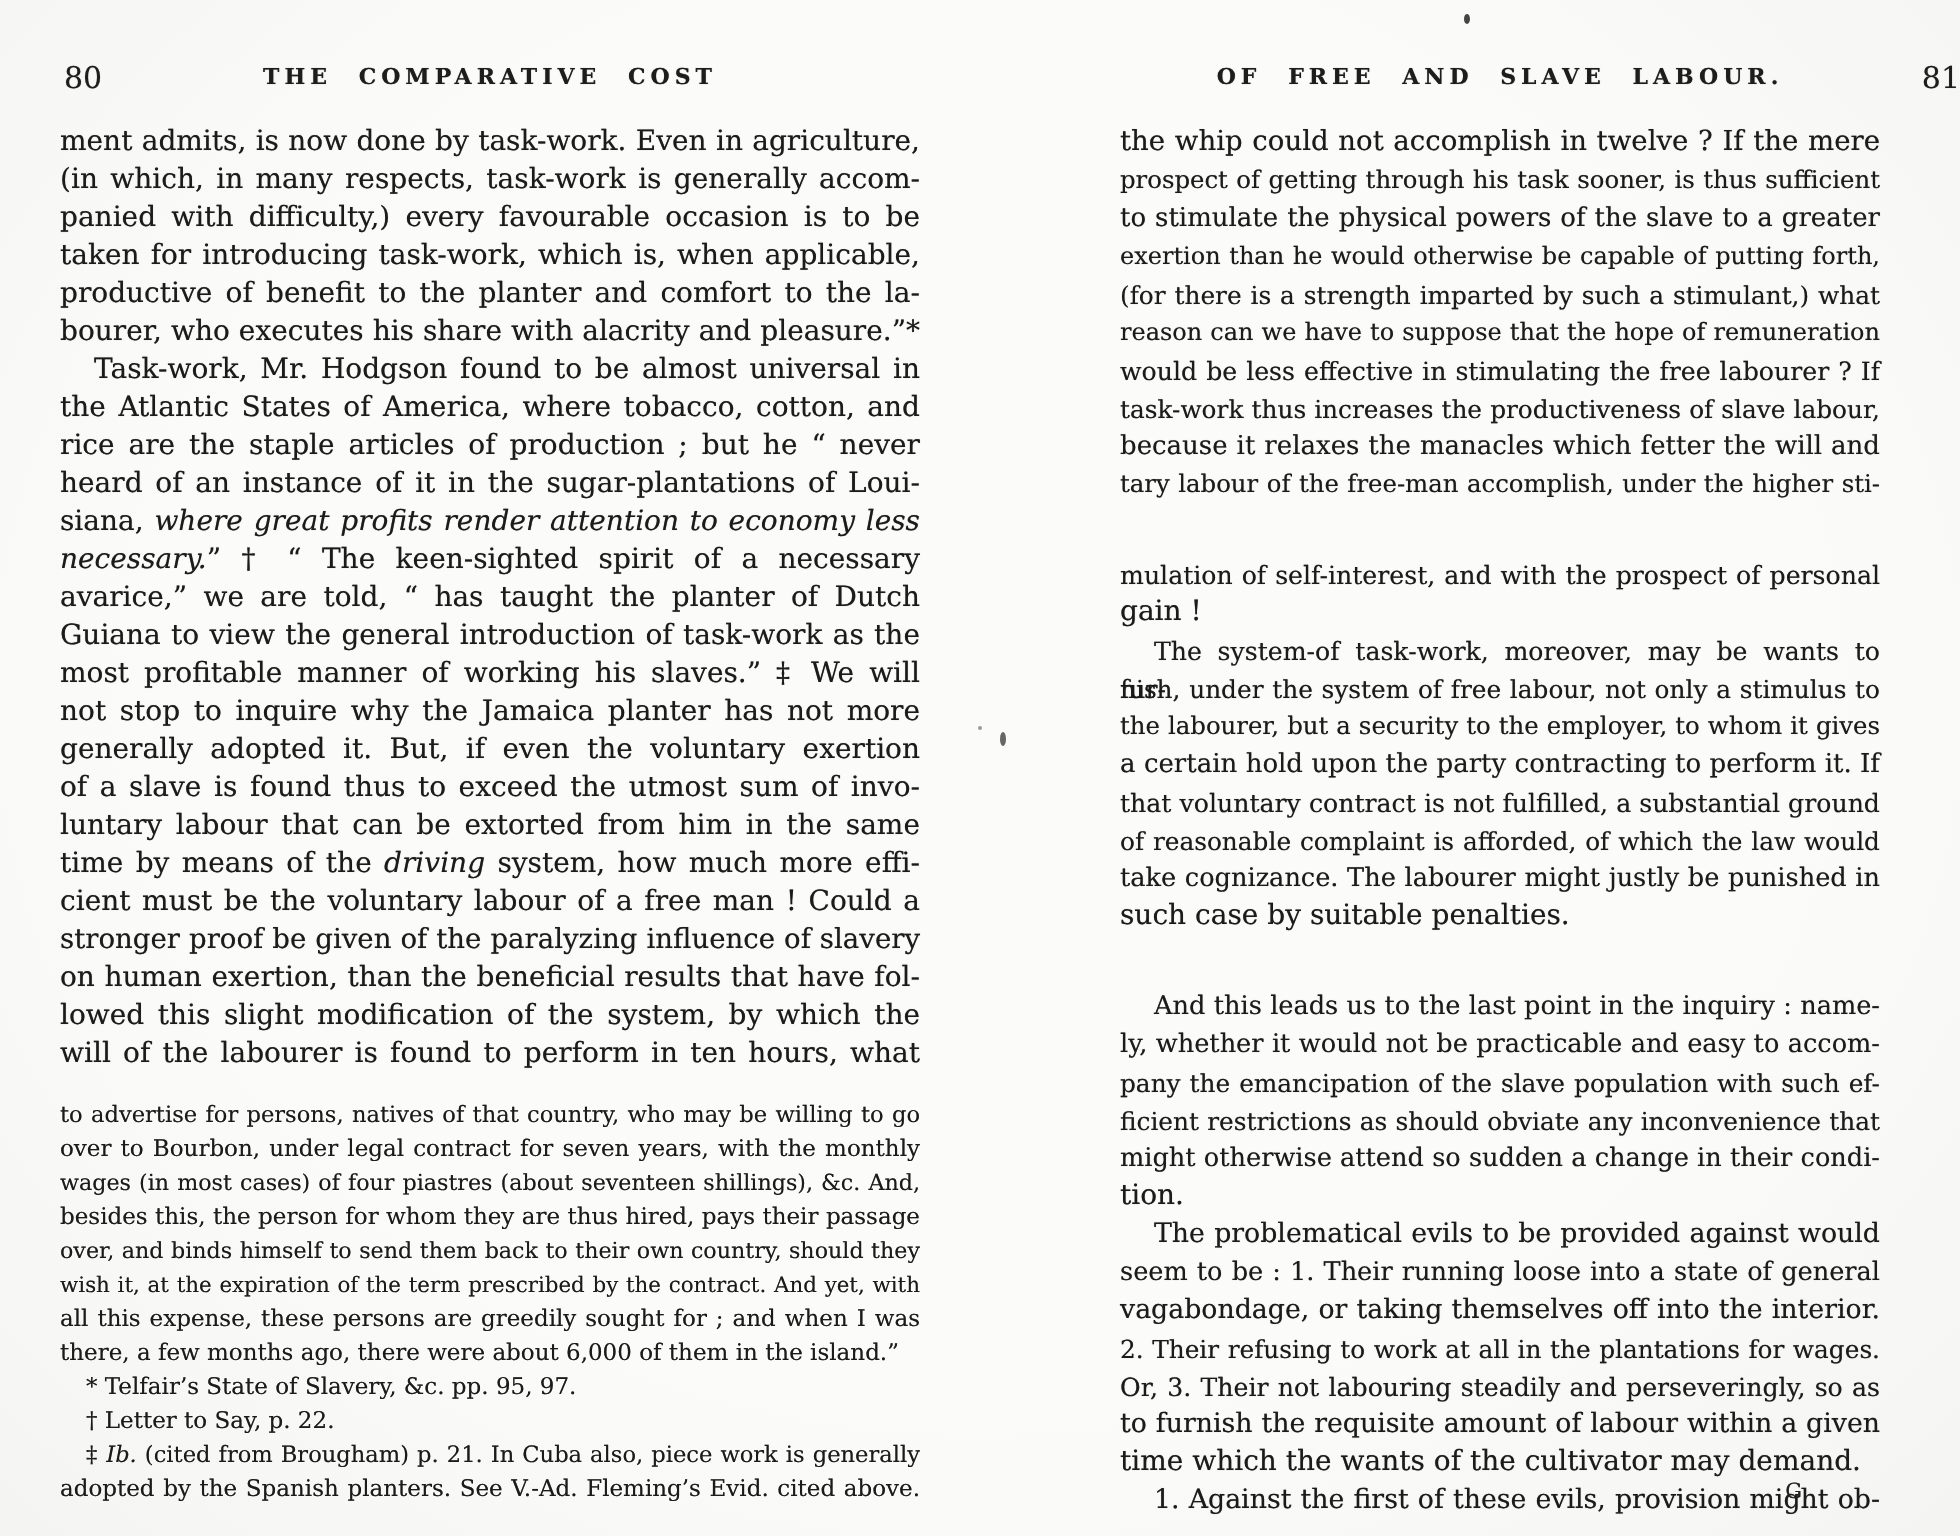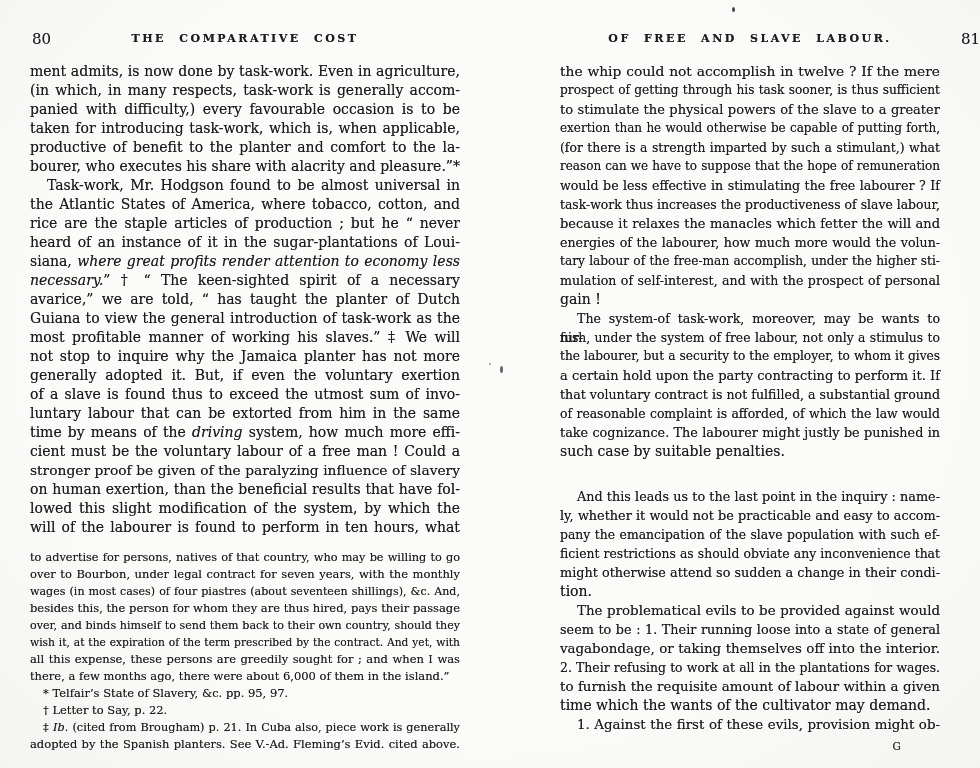--- a/index.html
+++ b/index.html
@@ -142,7 +142,6 @@
             <div class="line" style="font-size: 12.6px;">would be less effective in stimulating the free labourer ?   If</div>
             <div class="line" style="font-size: 12.4px;">task-work thus increases the productiveness of slave labour,</div>
             <div class="line" style="font-size: 13px;">because it relaxes the manacles which fetter the will and</div>
-            <div class="line" style="font-size: 12.6px;">energies of the labourer, how much more would the volun-</div>
             <div class="line" style="font-size: 12.2px;">tary labour of the free-man accomplish, under the higher sti-</div>
             <div class="line" style="font-size: 12.6px;">mulation of self-interest, and with the prospect of personal</div>
             <div class="line last">gain !</div>

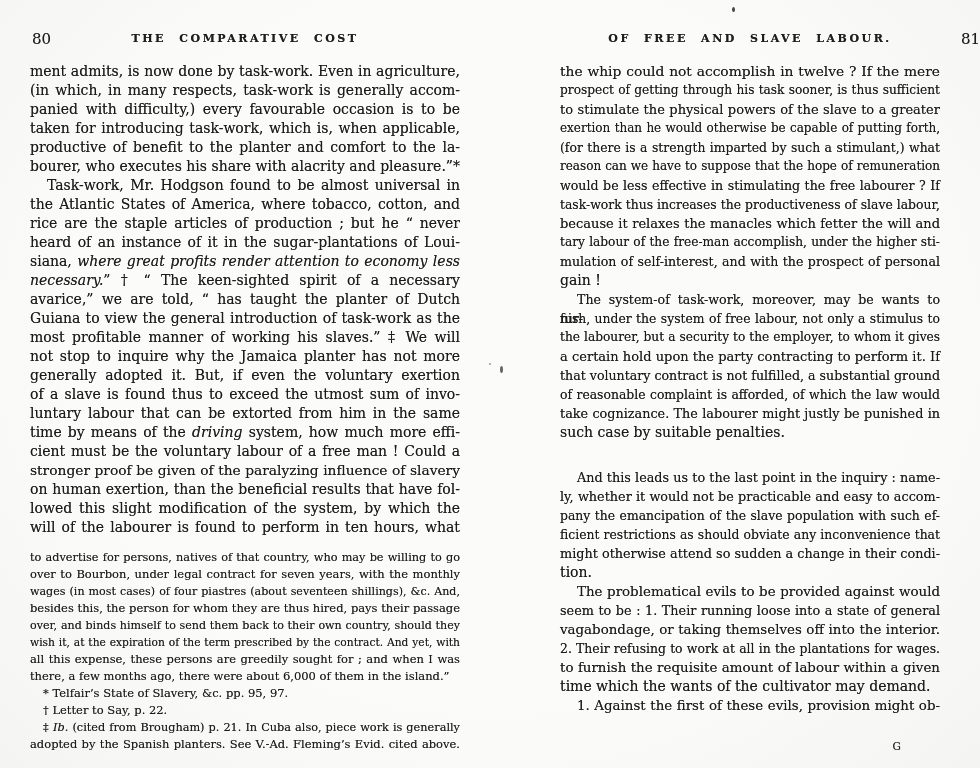--- a/index.html
+++ b/index.html
@@ -143,7 +143,7 @@
             <div class="line" style="font-size: 12.4px;">task-work thus increases the productiveness of slave labour,</div>
             <div class="line" style="font-size: 13px;">because it relaxes the manacles which fetter the will and</div>
             <div class="line" style="font-size: 12.2px;">tary labour of the free-man accomplish, under the higher sti-</div>
-            <div class="line" style="font-size: 12.6px;">mulation of self-interest, and with the prospect of personal</div>
+            <div class="line" style="font-size: 12.6px; margin-top: 26px;">mulation of self-interest, and with the prospect of personal</div>
             <div class="line last">gain !</div>
           </div>
           <div class="para indent">

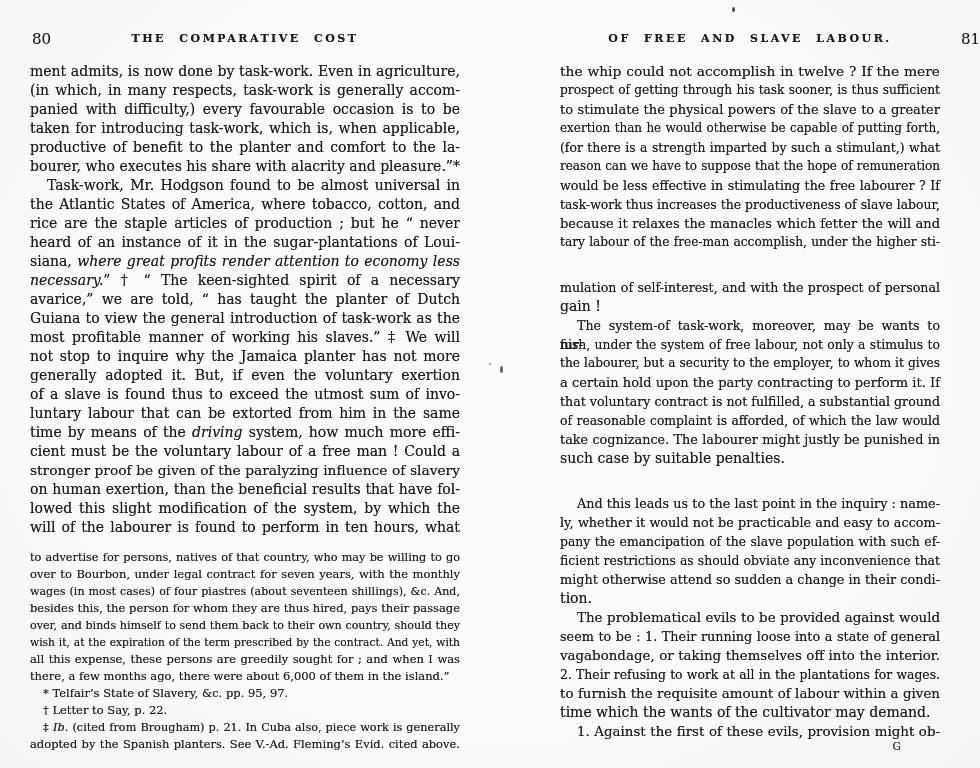--- a/index.html
+++ b/index.html
@@ -169,6 +169,7 @@
             <div class="line" style="font-size: 12.8px;">seem to be :  1. Their running loose into a state of general</div>
             <div class="line" style="font-size: 13.4px;">vagabondage, or taking themselves off into the interior.</div>
             <div class="line" style="font-size: 12.4px;">2. Their refusing to work at all in the plantations for wages.</div>
+            <div class="line" style="font-size: 12.6px;">Or, 3. Their not labouring steadily and perseveringly, so as</div>
             <div class="line" style="font-size: 13.4px;">to furnish the requisite amount of labour within a given</div>
             <div class="line last">time which the wants of the cultivator may demand.</div>
           </div>

